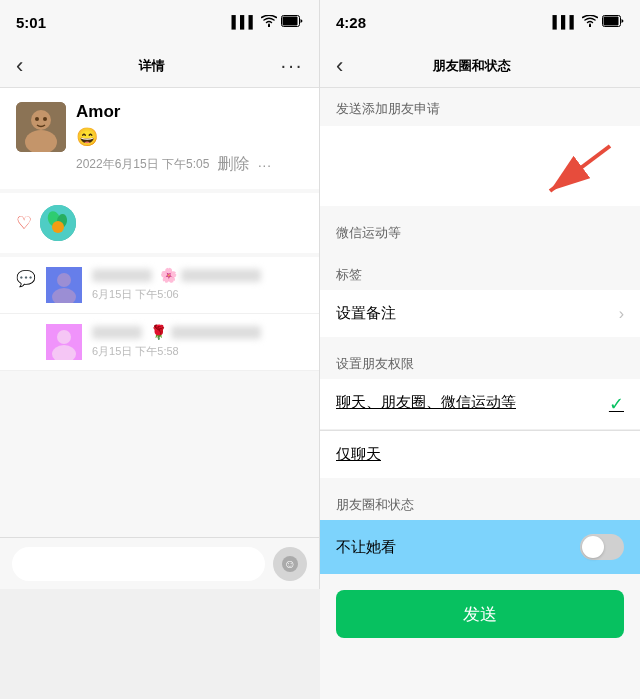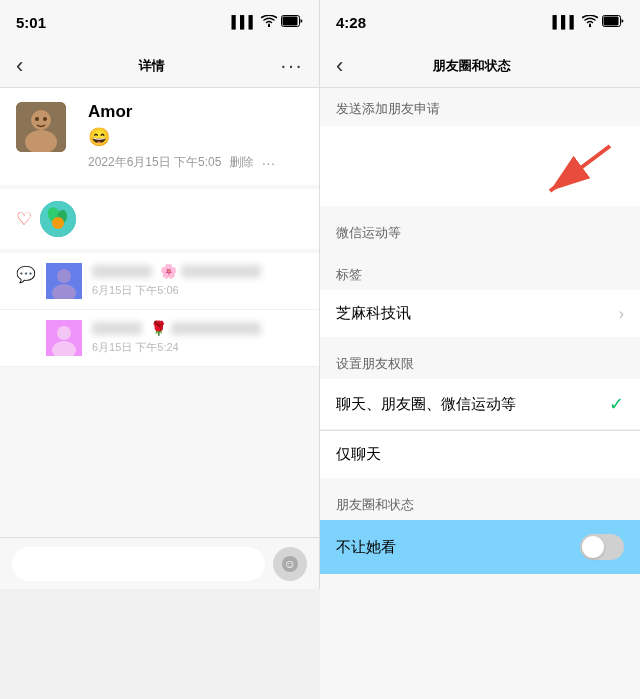--- a/index.html
+++ b/index.html
@@ -111,7 +111,6 @@
 
     .profile-info {
       flex: 1;
-      margin-left: 12px;
     }
 
     .profile-name {

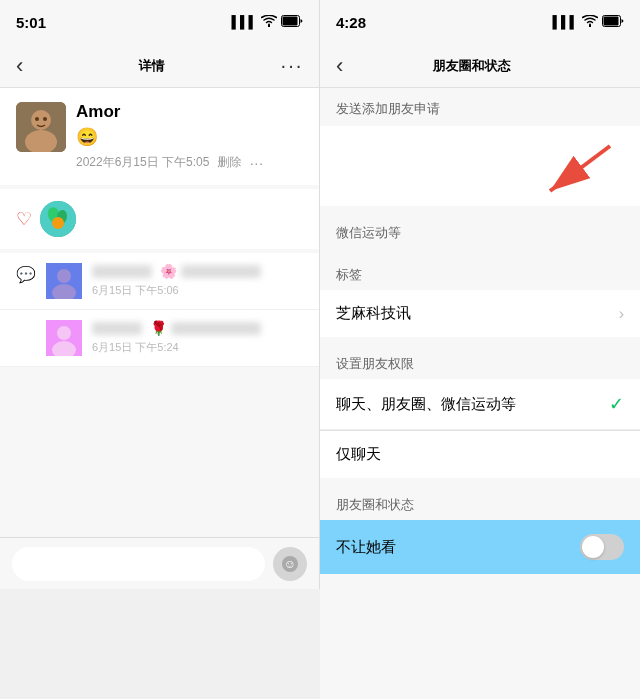--- a/index.html
+++ b/index.html
@@ -137,7 +137,7 @@
     }
 
     .post-delete {
-      font-size: 12px;
+      font-size: 16px;
       color: #999;
       text-align: right;
     }

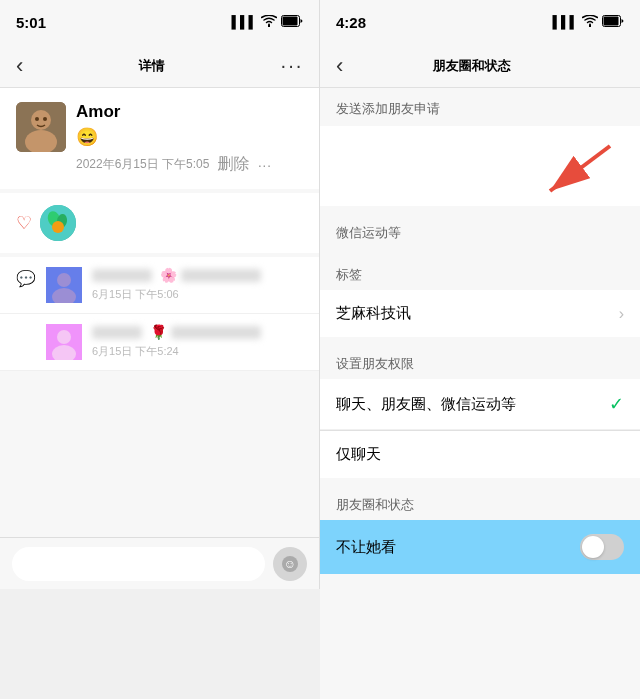--- a/index.html
+++ b/index.html
@@ -651,7 +651,7 @@
     <div class="tag-section">
       <div class="tag-label">标签</div>
       <div class="tag-row">
-        <span class="tag-text">芝麻科技讯</span>
+        <span class="tag-text">设置备注</span>
         <span class="chevron">›</span>
       </div>
     </div>

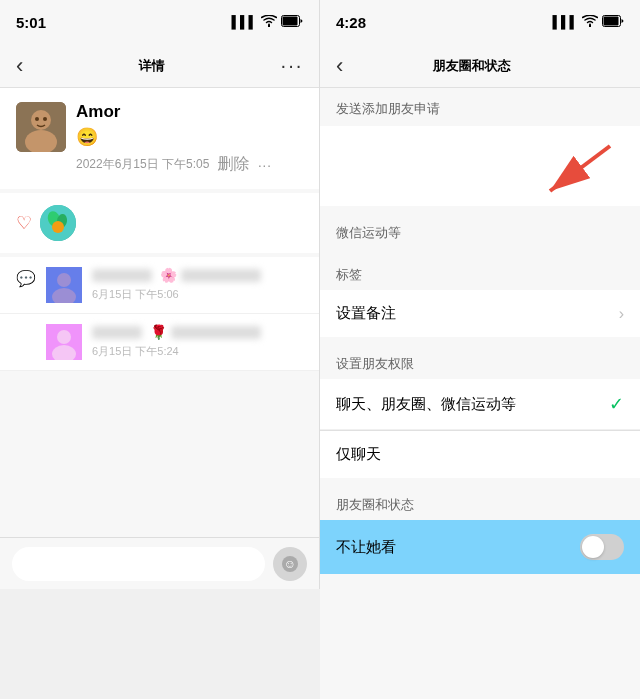--- a/index.html
+++ b/index.html
@@ -581,7 +581,7 @@
             <span style="filter:blur(3px); background:#ddd; display:inline-block; width:90px; height:13px; border-radius:3px;"></span>
           </div>
           <div class="comment-meta">
-            <span class="comment-time">6月15日 下午5:24</span>
+            <span class="comment-time">6月15日 下午5:58</span>
           </div>
         </div>
       </div>

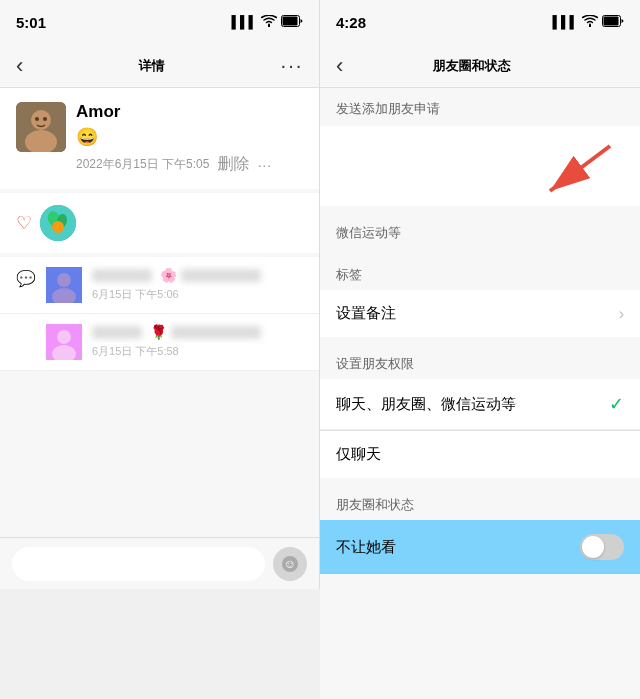--- a/index.html
+++ b/index.html
@@ -384,10 +384,10 @@
       background: #fff;
       padding: 14px 16px;
       display: flex;
-      align-items: center;
       justify-content: space-between;
       border-bottom: 1px solid #f0f0f0;
       cursor: pointer;
+      text-decoration: underline;
     }
 
     .permission-option:last-child {

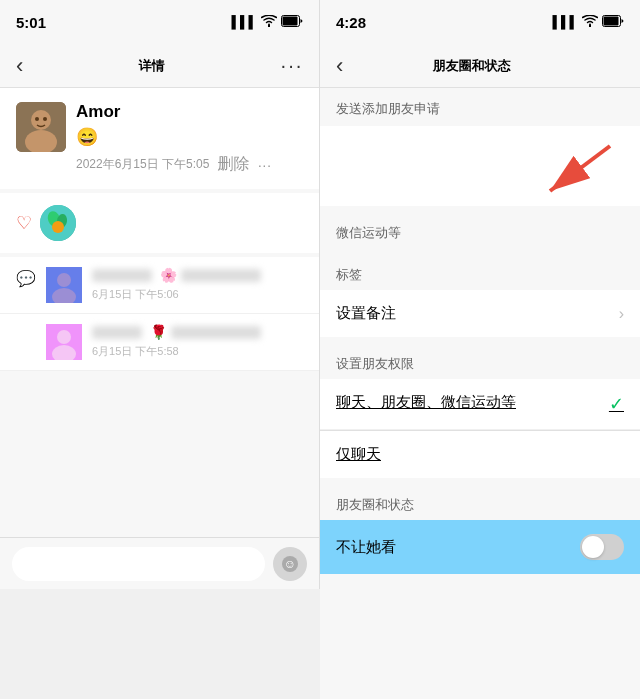--- a/index.html
+++ b/index.html
@@ -678,6 +678,9 @@
       </div>
     </div>
 
+    <div class="send-btn-wrapper">
+      <button class="send-btn">发送</button>
+    </div>
 
   </div>
 </div>

